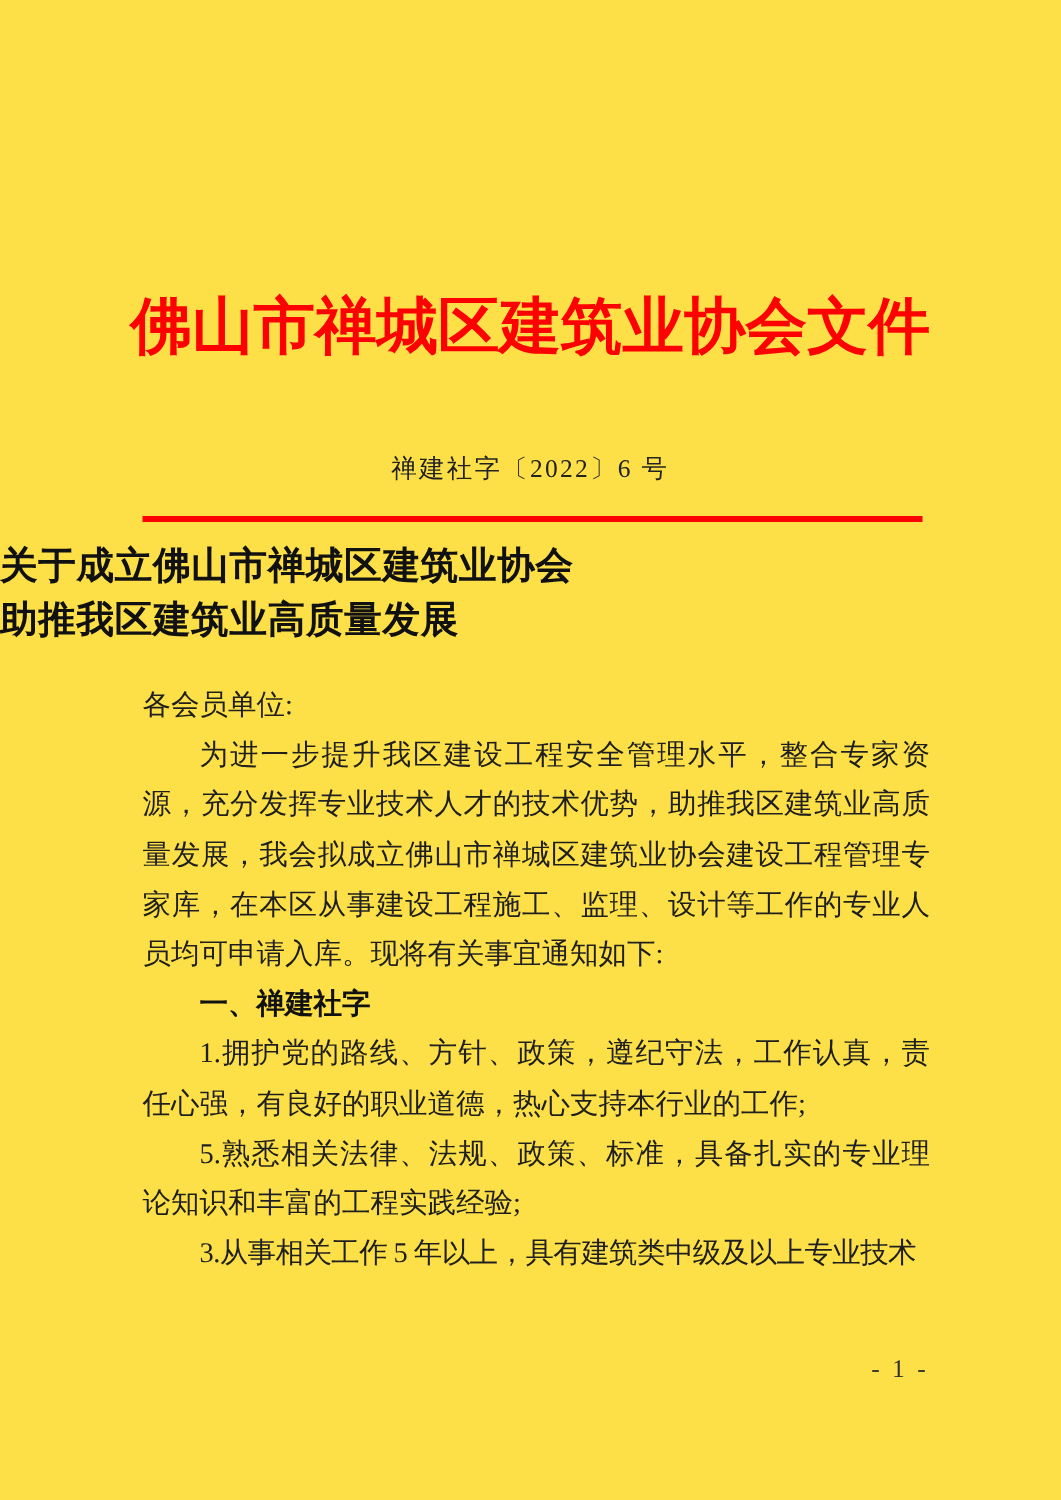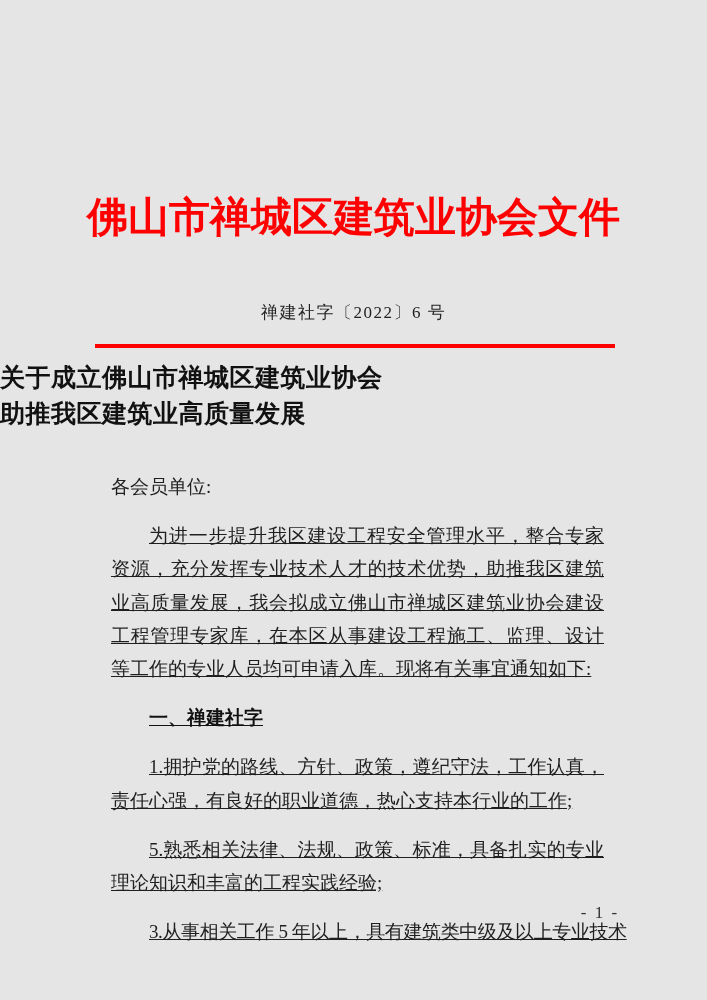--- a/index.html
+++ b/index.html
@@ -11,7 +11,7 @@
     position: relative;
     width: 707px;
     height: 1000px;
-    background: #e5e5e5;
+    background: #fde047;
     overflow: hidden;
     font-family: "Liberation Serif", "DejaVu Serif", serif;
     color: #1f1f1f;

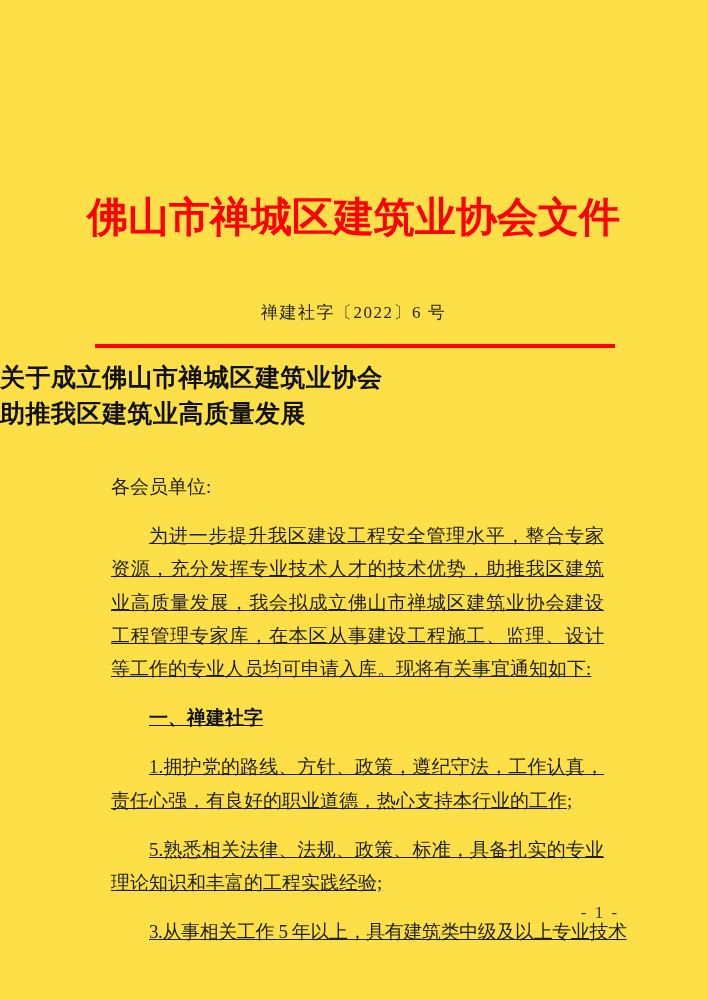--- a/index.html
+++ b/index.html
@@ -71,7 +71,7 @@
     color: #1f1f1f;
   }
   .body-text p {
-    margin: 16px;
+    margin: 0;
     padding: 0;
   }
   .indent {

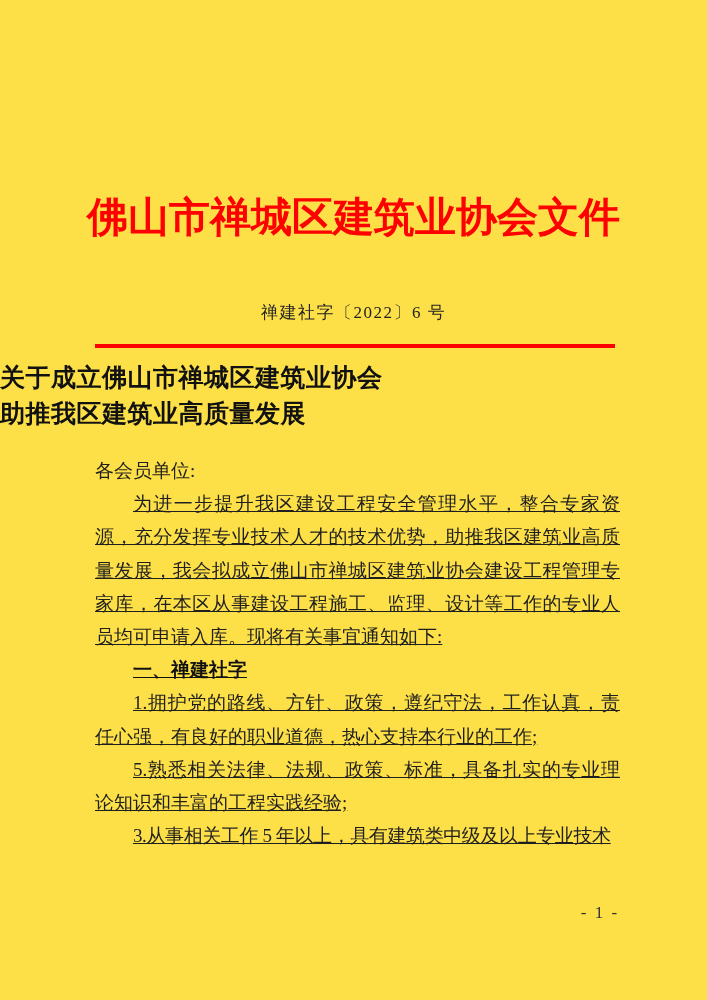--- a/index.html
+++ b/index.html
@@ -76,7 +76,6 @@
   }
   .indent {
     text-indent: 2em;
-    text-decoration: underline;
   }
   .section-heading {
     font-weight: 700;

